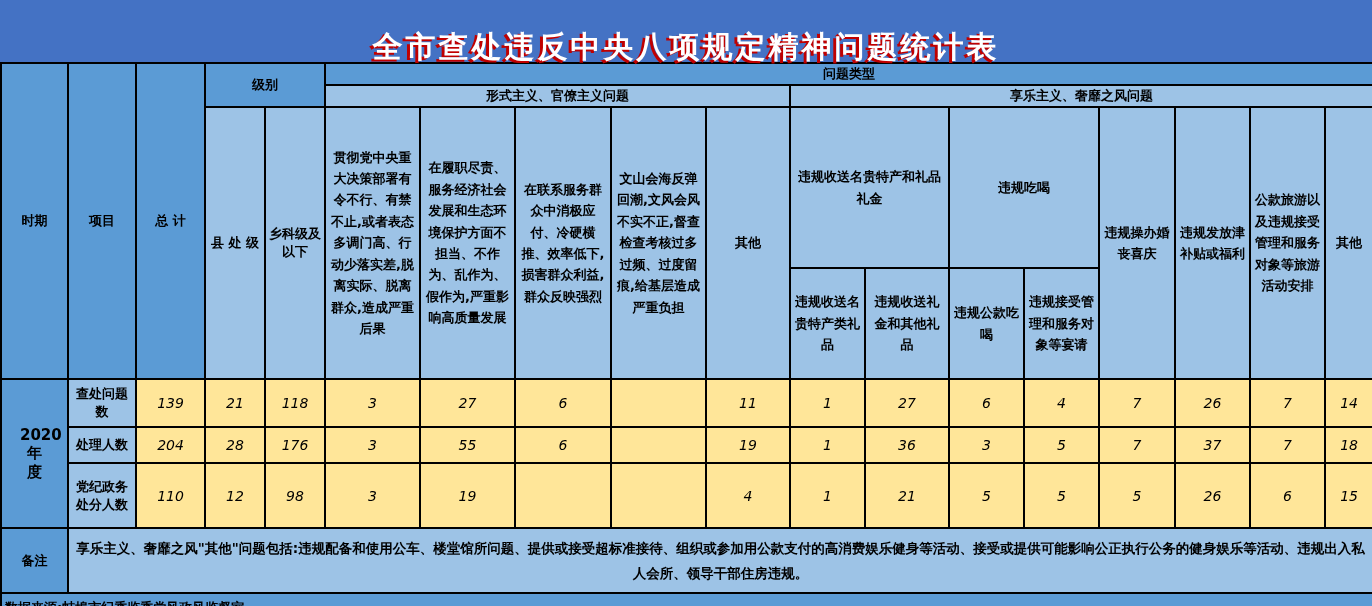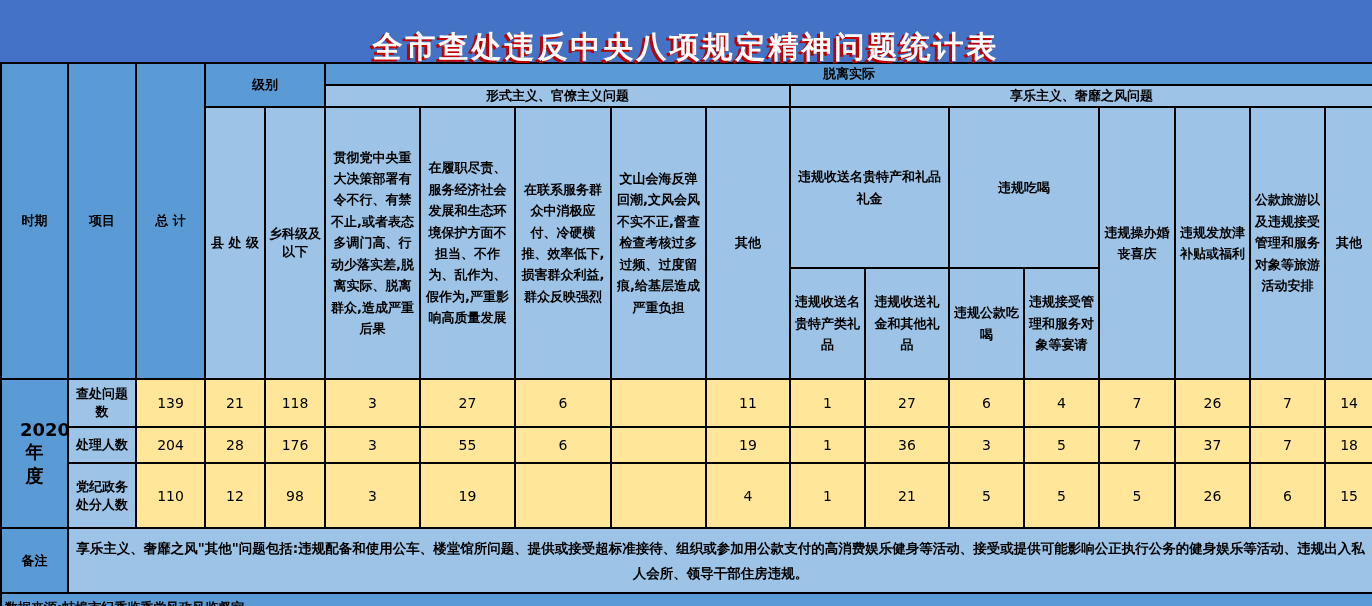--- a/index.html
+++ b/index.html
@@ -72,7 +72,7 @@
       <td class="hm" rowspan="4">项目</td>
       <td class="hm" rowspan="4">总 计</td>
       <td class="hm" rowspan="2" colspan="2">级别</td>
-      <td class="hm" colspan="13">脱离实际</td>
+      <td class="hm" colspan="13">问题类型</td>
     </tr>
 
     <tr style="height:21px">

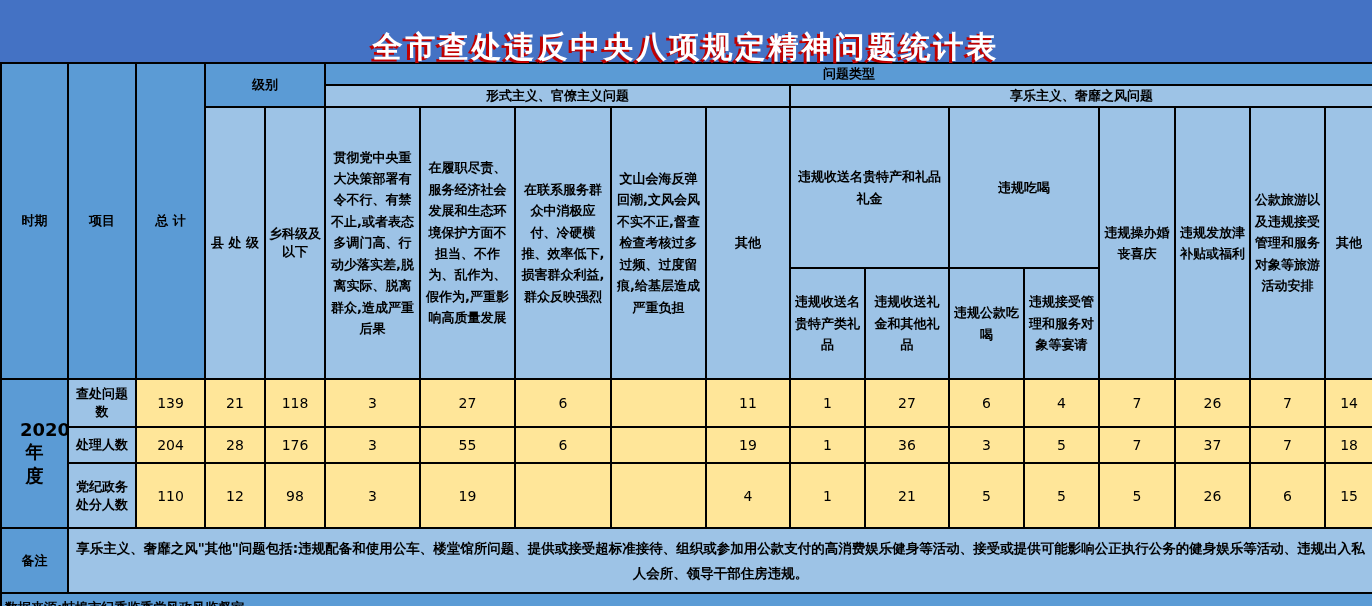--- a/index.html
+++ b/index.html
@@ -31,7 +31,7 @@
   .hm{background:#5B9BD5;font-size:13px;font-weight:bold;}
   .hl{background:#9DC3E6;font-size:13px;font-weight:bold;}
   .hl-desc{background:#9DC3E6;font-size:13px;font-weight:bold;line-height:1.65;padding:2px 4px;}
-  .num{background:#FFE699;font-size:14px;font-weight:normal;}
+  .num{background:#FFE699;font-size:14px;font-weight:normal;font-style:italic;}
   .note-text-cell{background:#9DC3E6;font-size:13.5px;font-weight:bold;line-height:1.8;padding:2px 8px;}
   .source-cell{background:#5B9BD5;font-size:13px;font-weight:bold;text-align:left !important;padding-left:5px;}
 </style>

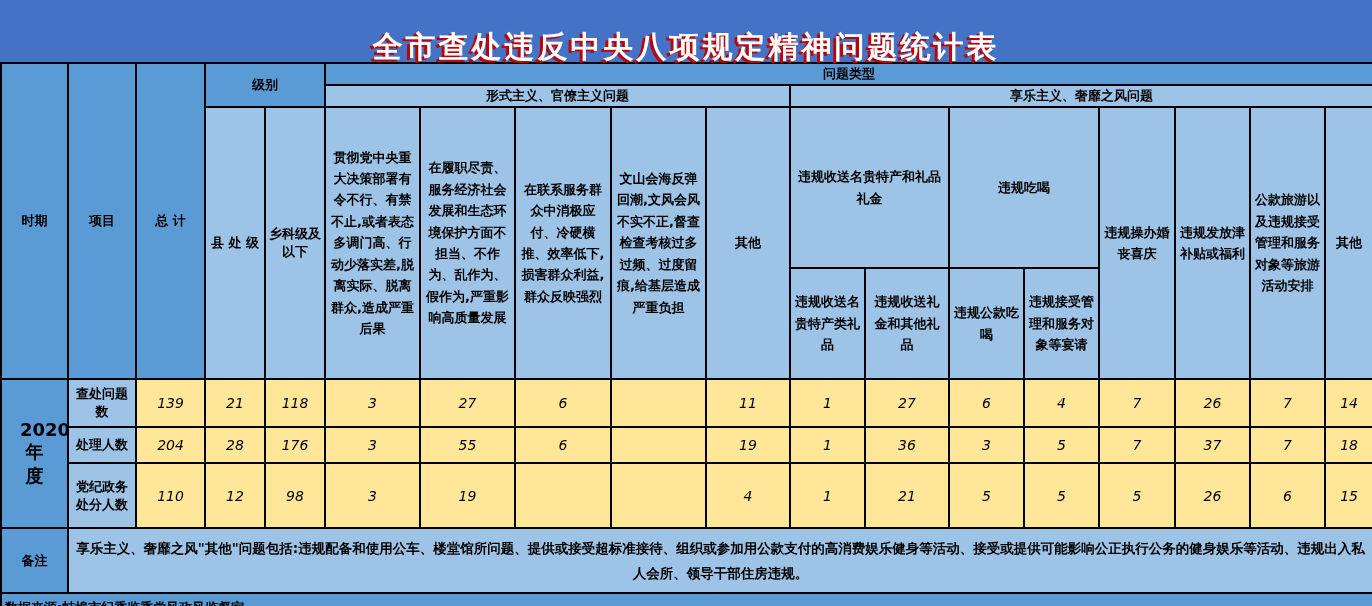--- a/index.html
+++ b/index.html
@@ -104,7 +104,7 @@
     </tr>
 
     <tr style="height:48px">
-      <td class="hm" rowspan="3" style="font-size:18px;padding:18px;">2020年度</td>
+      <td class="hm" rowspan="3" style="font-size:15px;padding:18px;">2020年度</td>
       <td class="hl">查处问题数</td>
       <td class="num">139</td>
       <td class="num">21</td>

